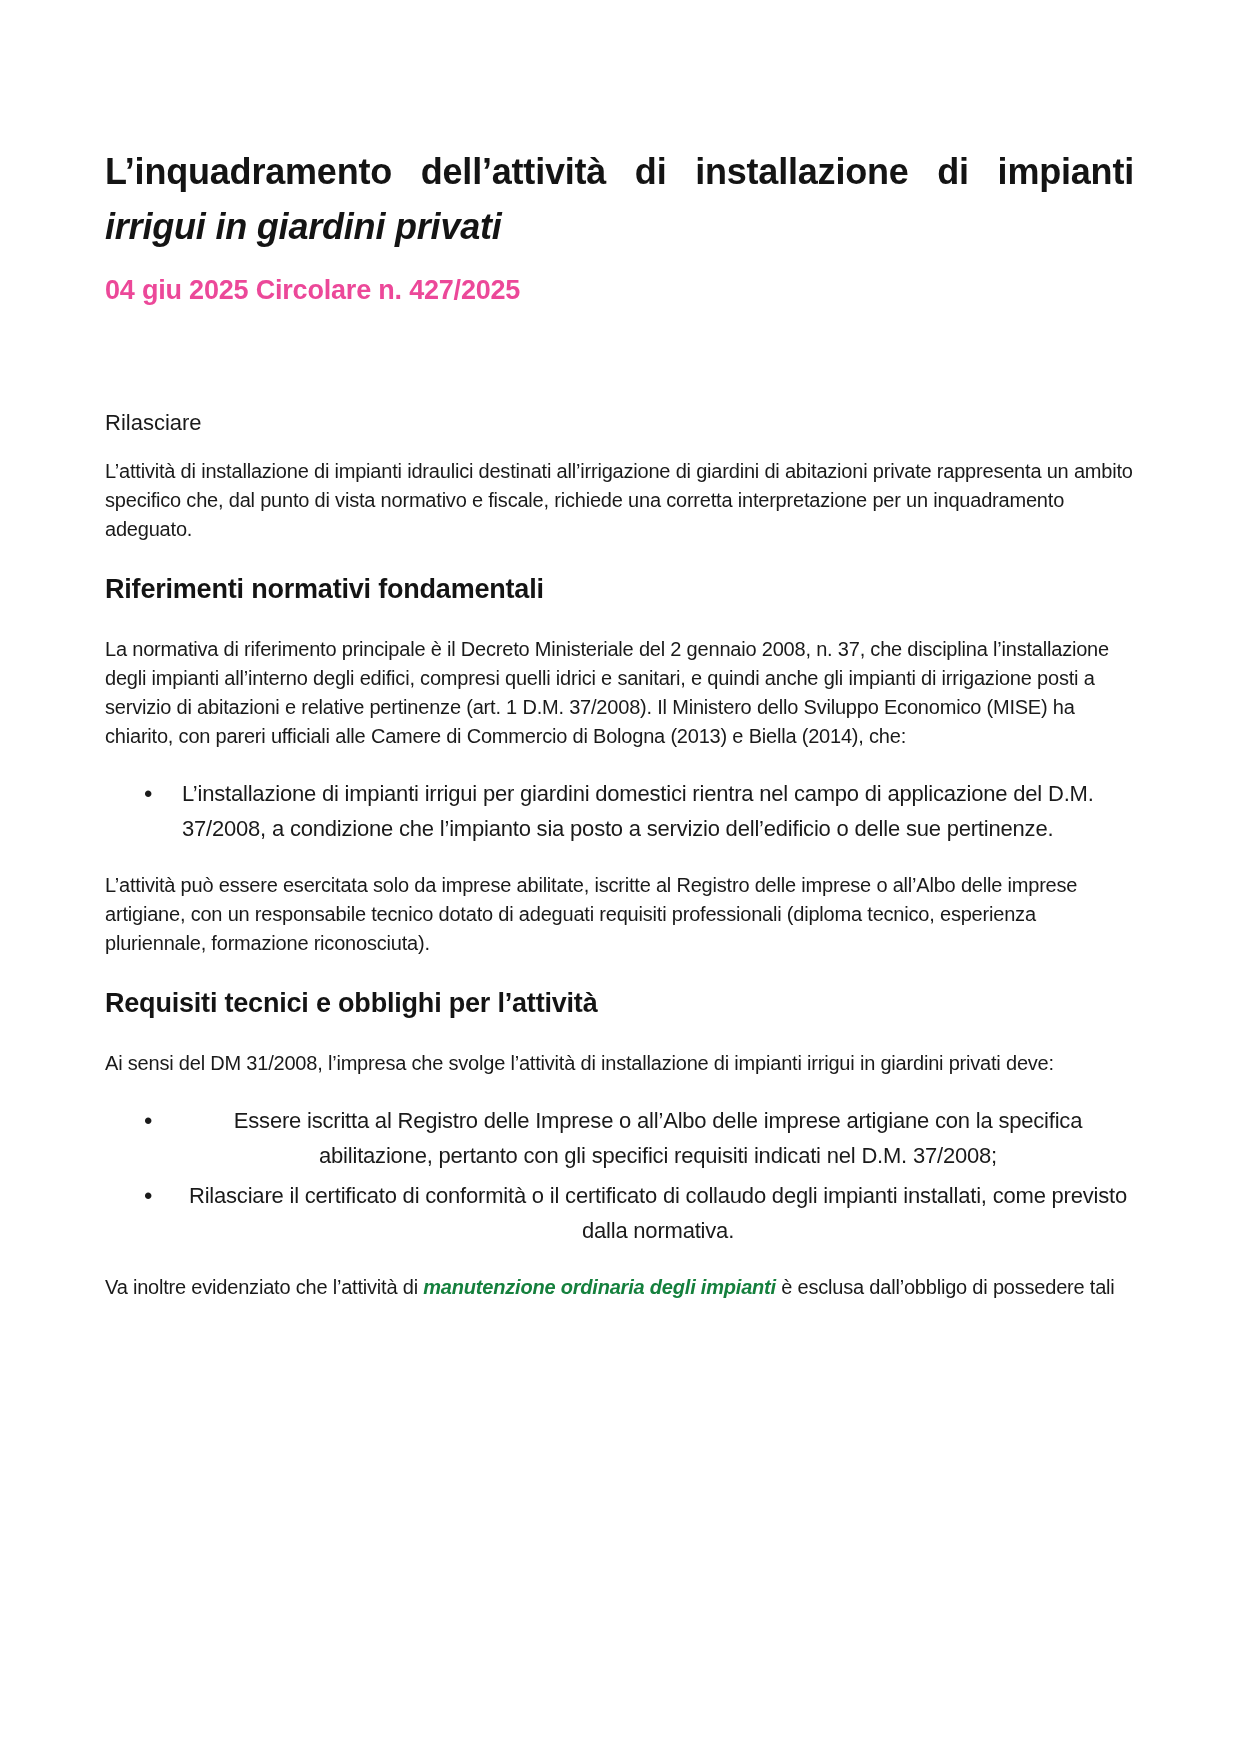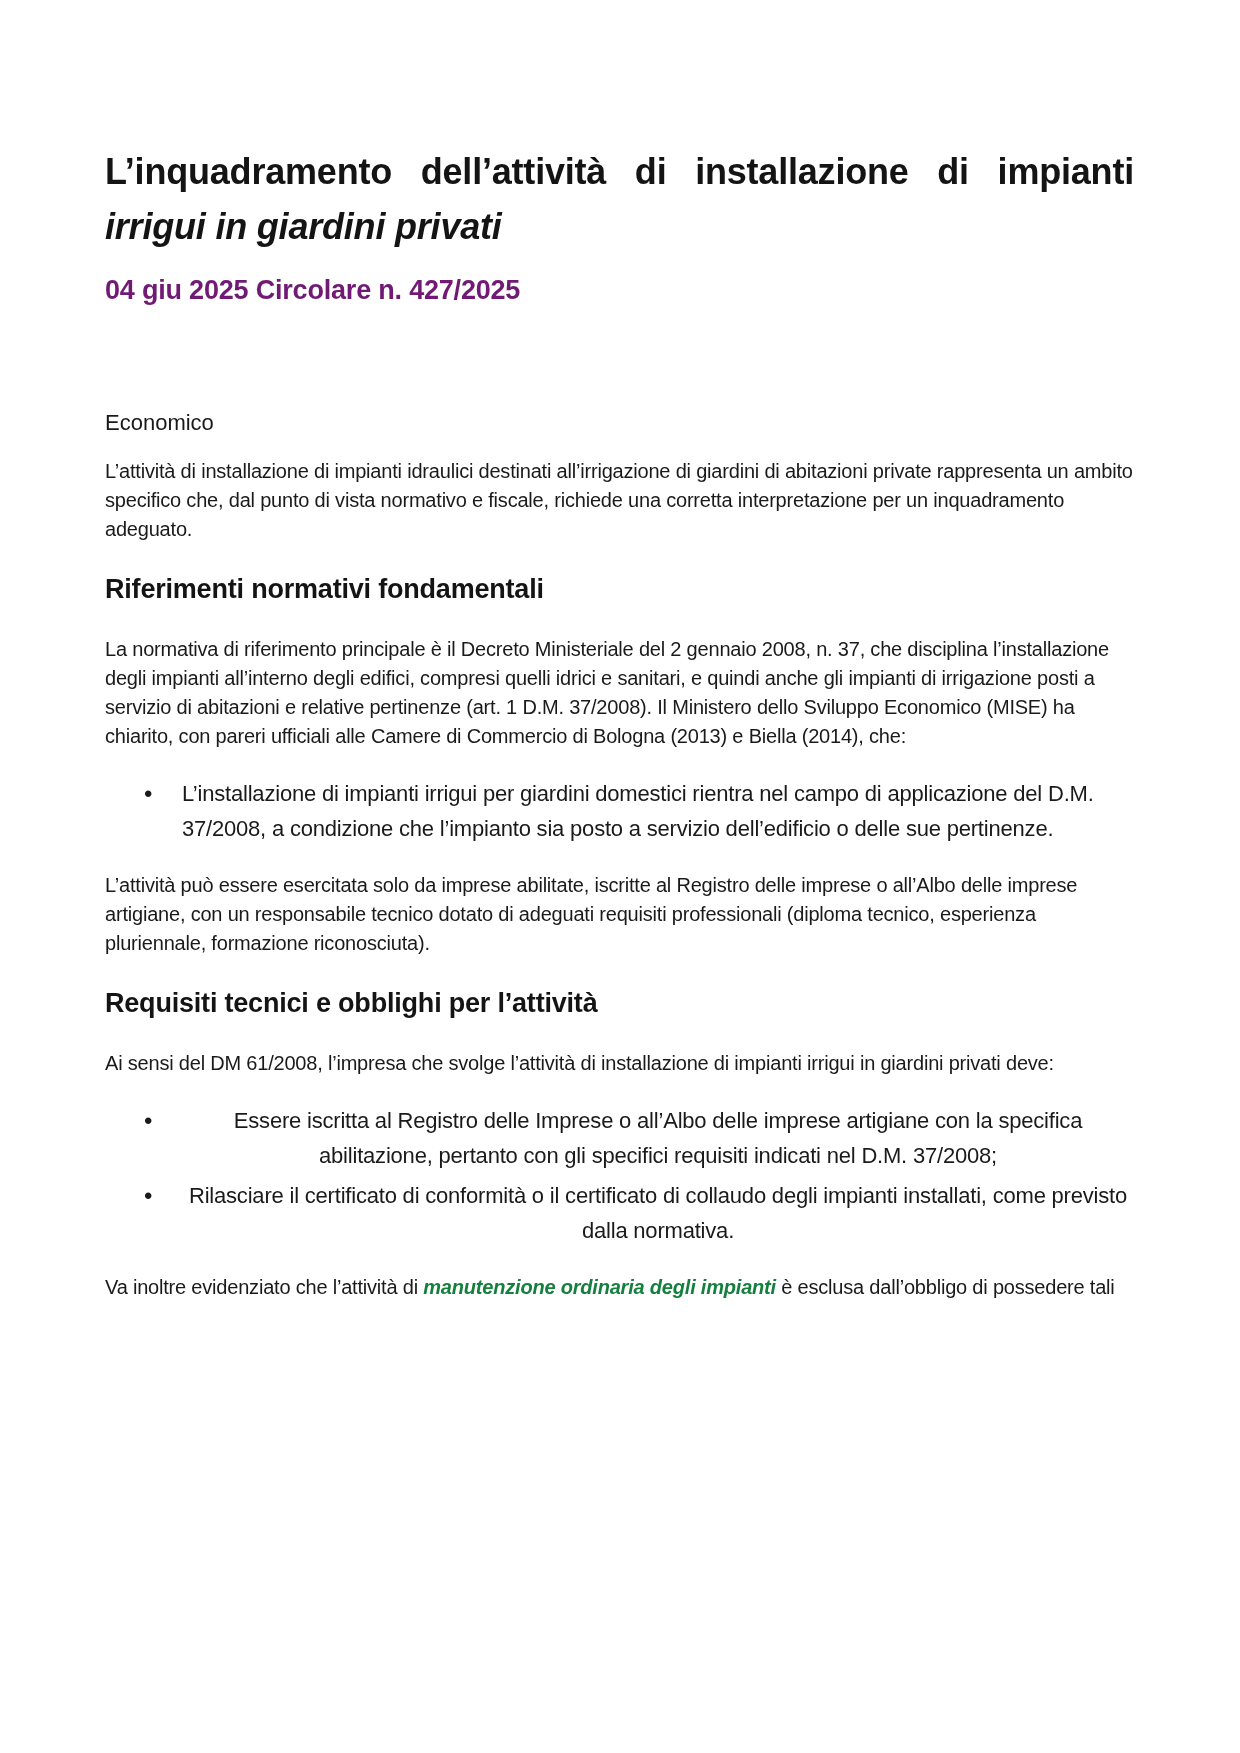--- a/index.html
+++ b/index.html
@@ -41,7 +41,7 @@
     font-size: 27px;
     line-height: 40px;
     font-weight: 700;
-    color: #701a75;
+    color: #ec4899;
     letter-spacing: -0.2px;
   }
   .byline {

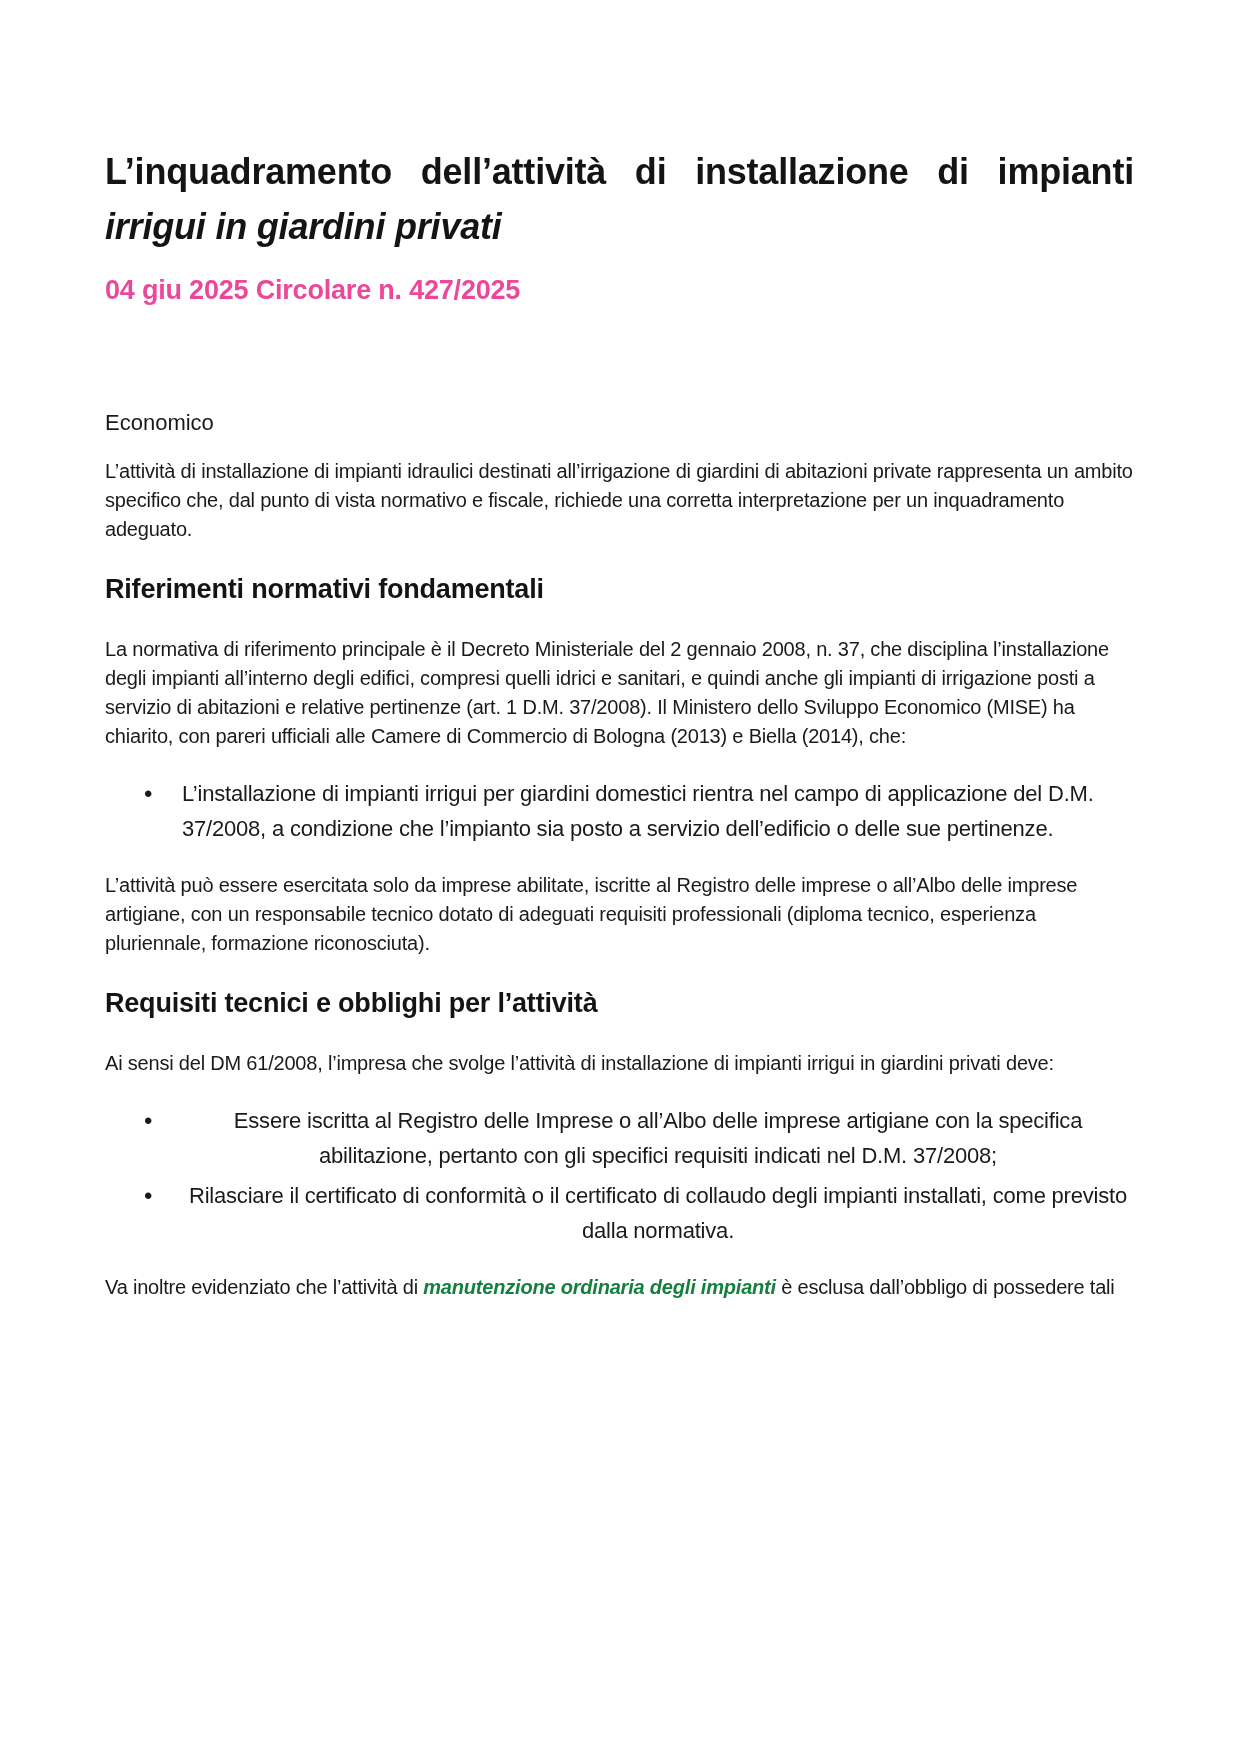--- a/index.html
+++ b/index.html
@@ -110,7 +110,7 @@
 
   <div class="doc-subtitle">04 giu 2025 Circolare n. 427/2025</div>
 
-  <div class="byline">Economico</div>
+  <div class="byline">Rilasciare</div>
 
   <p class="body-text">L’attività di installazione di impianti idraulici destinati all’irrigazione di giardini di abitazioni private rappresenta un ambito specifico che, dal punto di vista normativo e fiscale, richiede una corretta interpretazione per un inquadramento adeguato.</p>
 

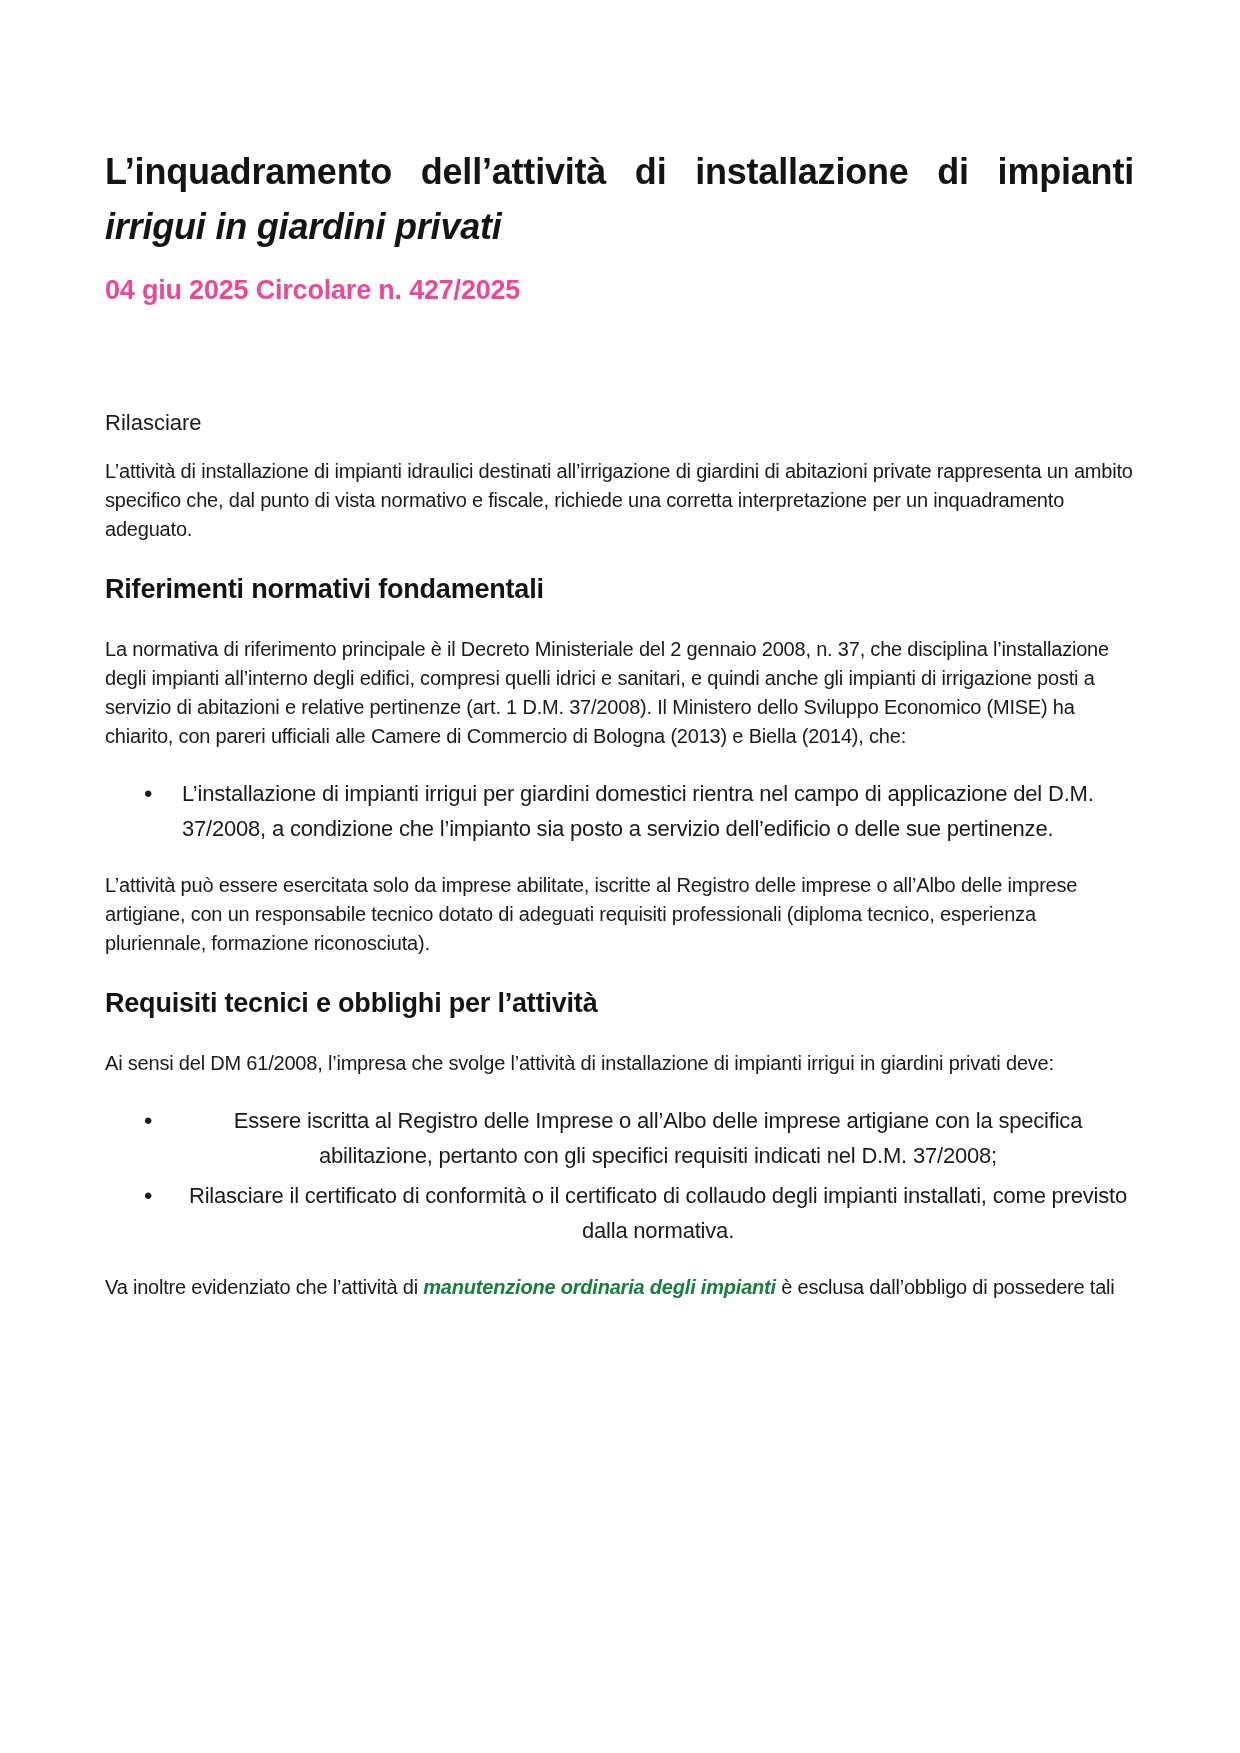--- a/index.html
+++ b/index.html
@@ -126,7 +126,7 @@
 
   <h2 class="section-heading">Requisiti tecnici e obblighi per l’attività</h2>
 
-  <p class="body-text">Ai sensi del DM 61/2008, l’impresa che svolge l’attività di installazione di impianti irrigui in giardini privati deve:</p>
+  <p class="body-text">Ai sensi del DM 31/2008, l’impresa che svolge l’attività di installazione di impianti irrigui in giardini privati deve:</p>
 
   <ul class="bullet-list mt-lg">
     <li>Essere iscritta al Registro delle Imprese o all’Albo delle imprese artigiane con la specifica abilitazione, pertanto con gli specifici requisiti indicati nel D.M. 37/2008;</li>

